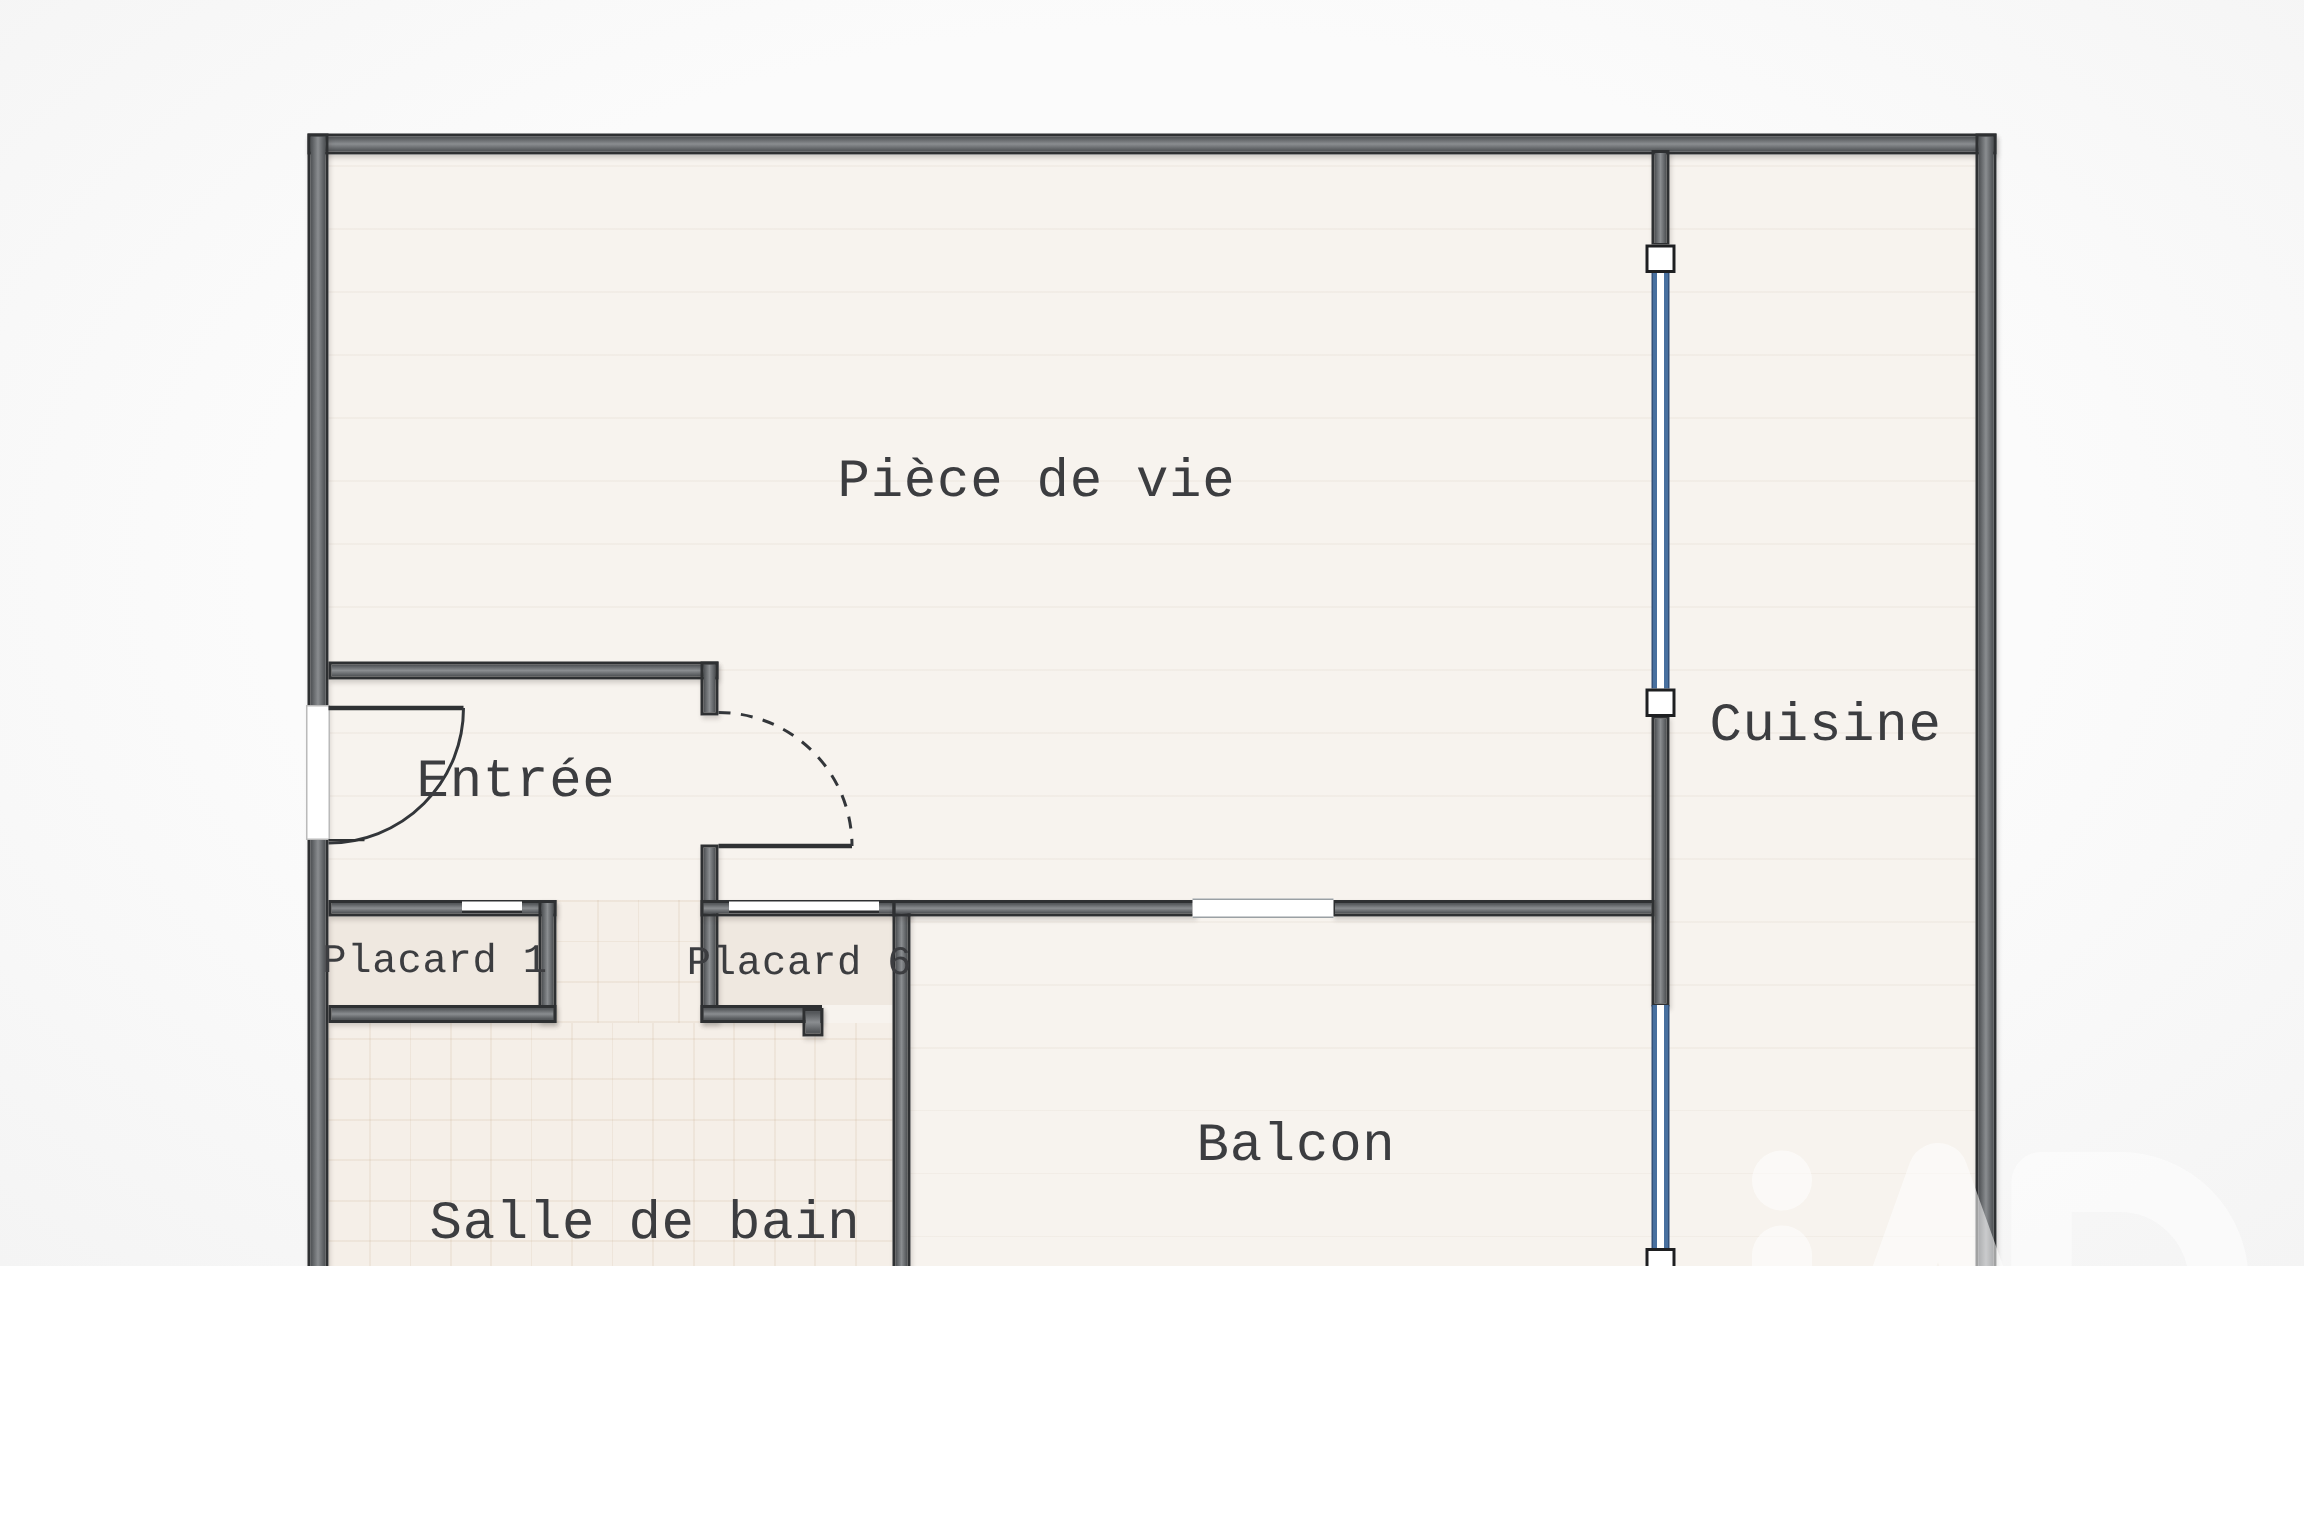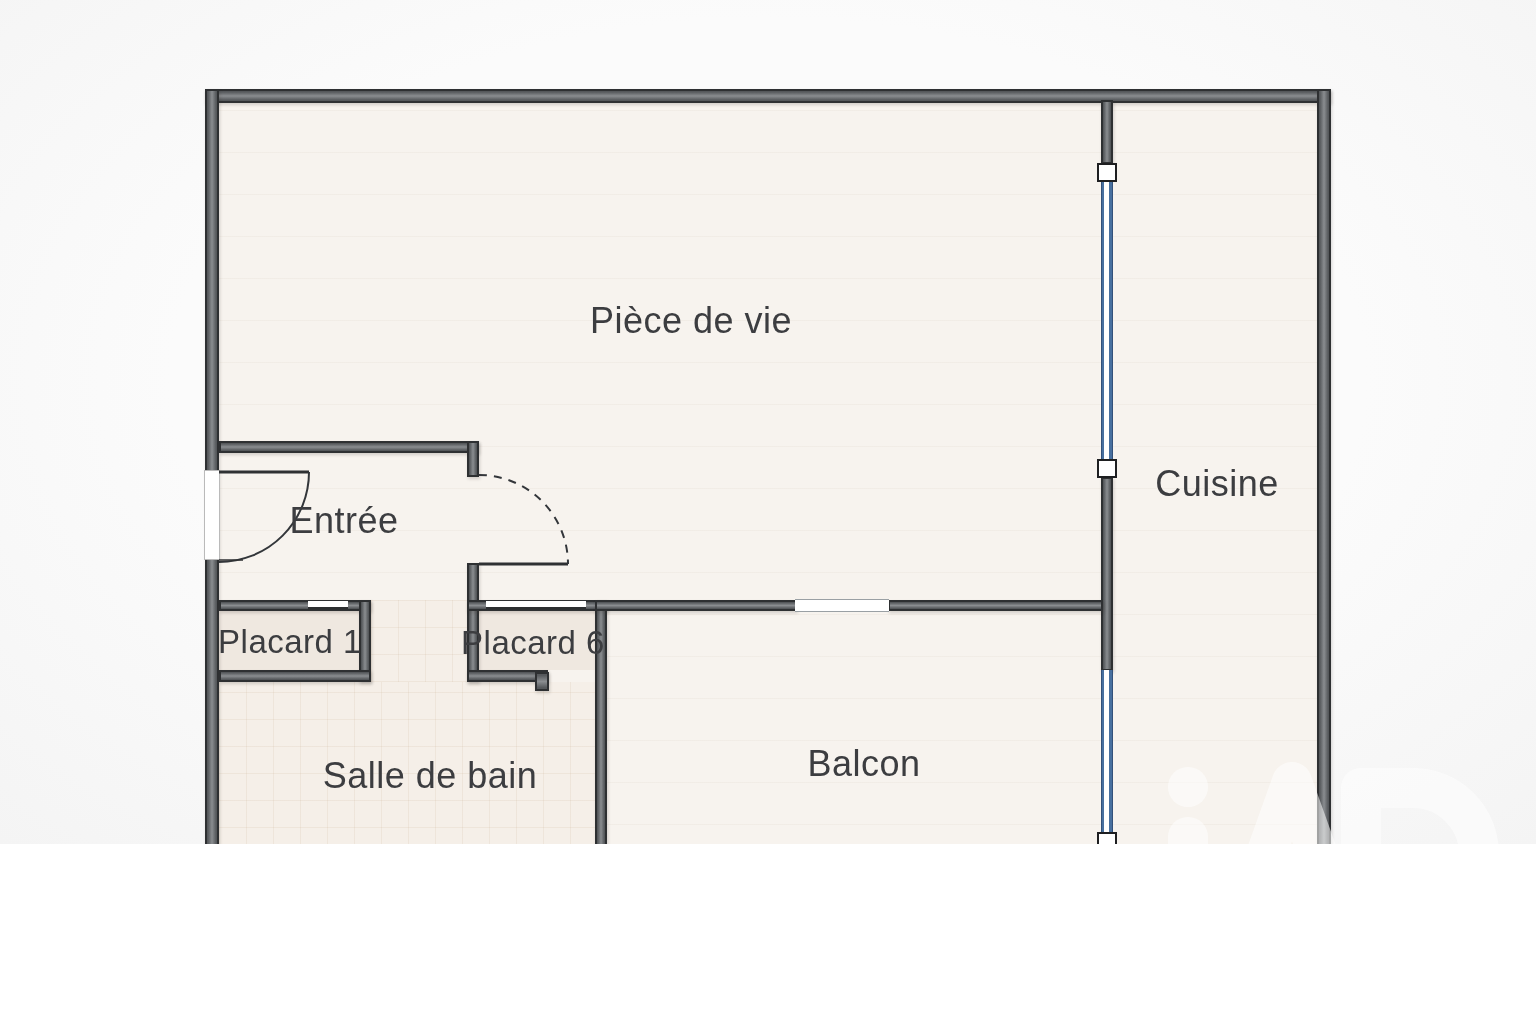--- a/index.html
+++ b/index.html
@@ -6,7 +6,7 @@
   .canvas{
     position:relative;width:1536px;height:844px;overflow:hidden;
     background:radial-gradient(ellipse at 50% 45%, #fbfbfb 55%, #f4f4f4 100%);
-    font-family:Liberation Sans, sans-serif;
+    font-family:Liberation Mono, monospace;
   }
   .abs{position:absolute;box-sizing:border-box;}
   

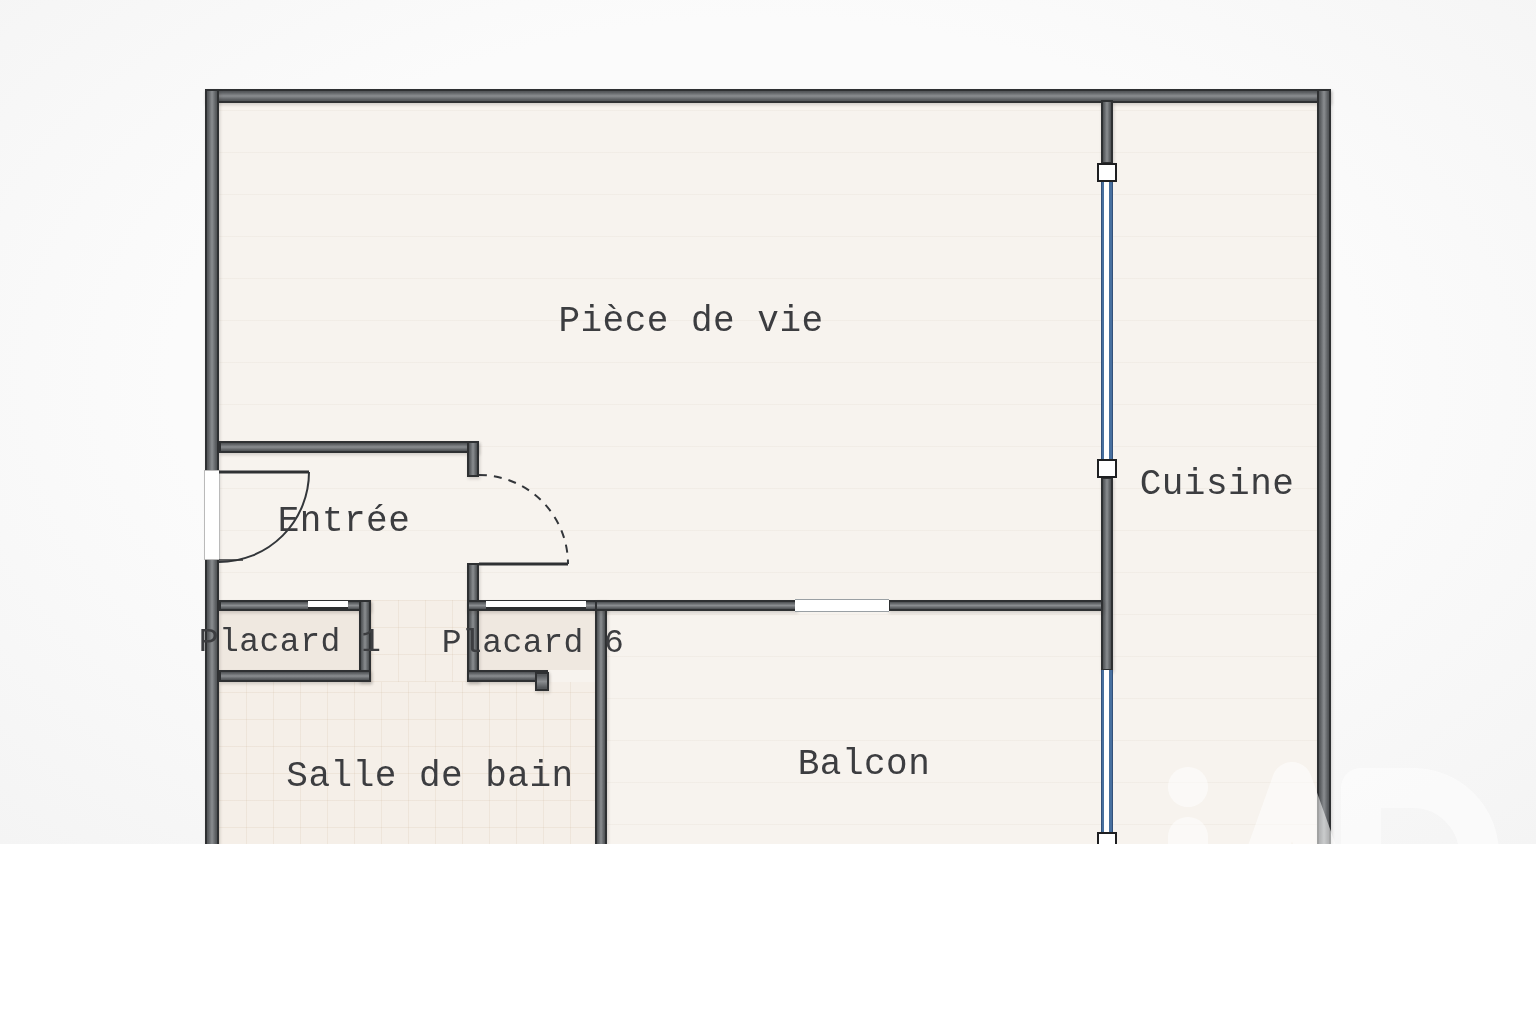--- a/index.html
+++ b/index.html
@@ -40,7 +40,7 @@
     position:absolute;transform:translate(-50%,-50%);
     color:var(--label,#3c3d40);font-size:36px;letter-spacing:0.5px;white-space:nowrap;
   }
-  .label.small{font-size:33px;}
+  .label.small{font-size:27px;}
   .svg-overlay{position:absolute;left:0;top:0;pointer-events:none;}
   .watermark-sub{
     position:absolute;left:1171px;top:980px;width:370px;

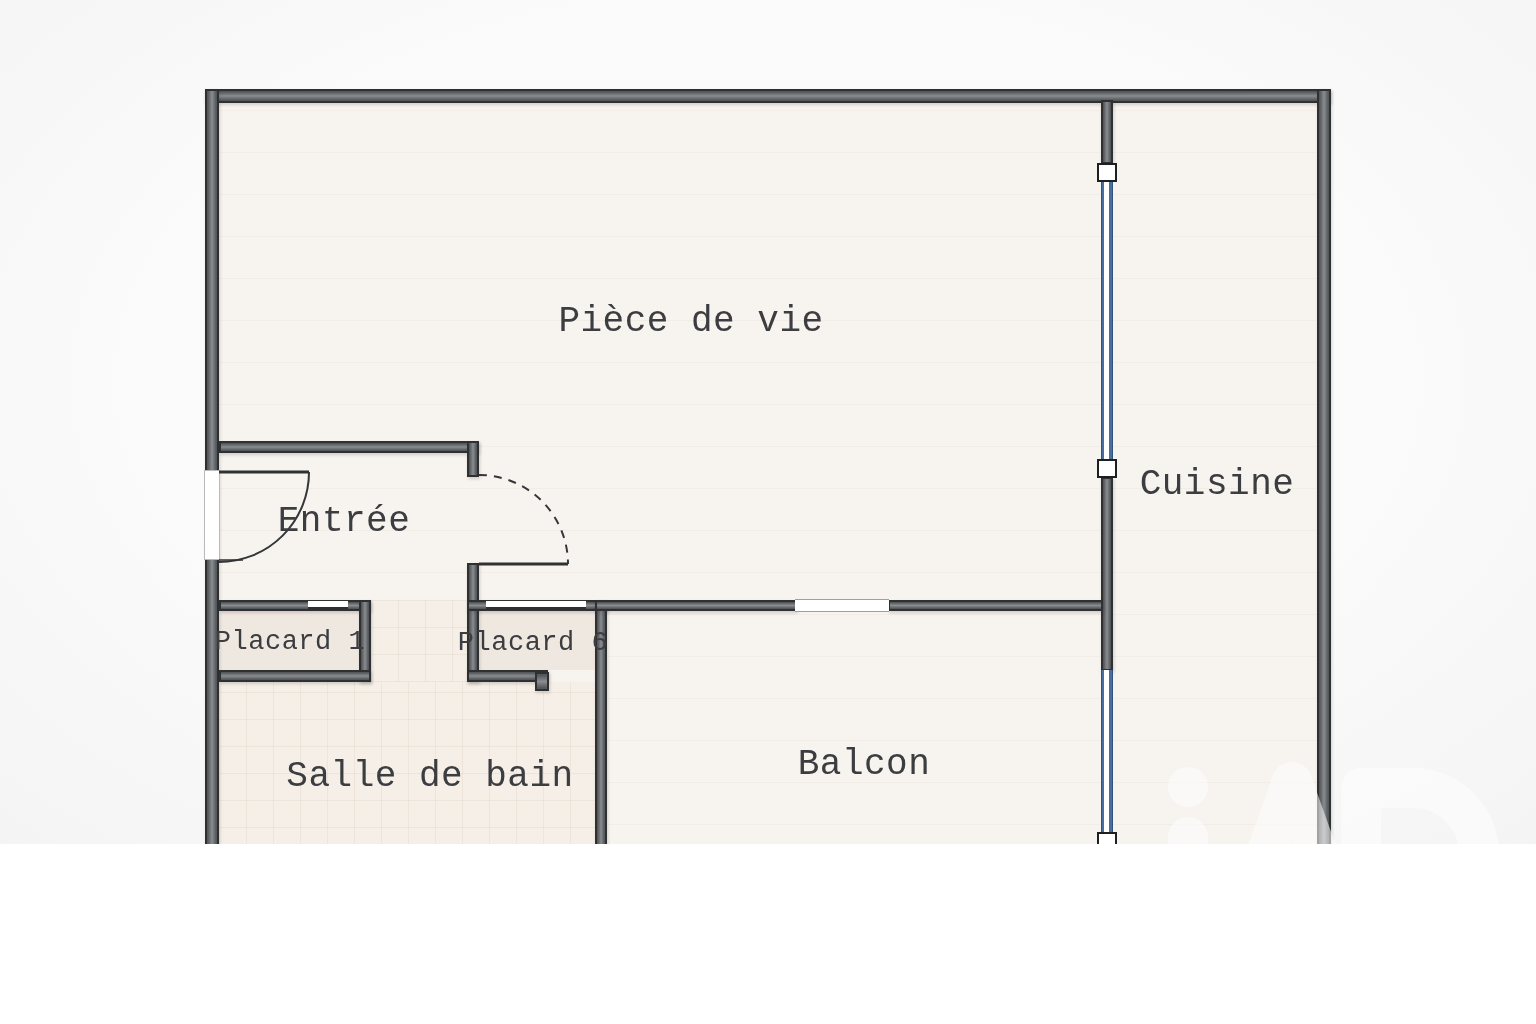--- a/index.html
+++ b/index.html
@@ -108,7 +108,7 @@
   <div class="label" style="left:344px;top:521px">Entrée</div>
   <div class="label small" style="left:290px;top:642px">Placard 1</div>
   <div class="label small" style="left:533px;top:643px">Placard 6</div>
-  <div class="label" style="left:430px;top:776px">Salle de bain</div>
+  <div class="label" style="left:430px;top:816px">Salle de bain</div>
   <div class="label" style="left:864px;top:764px">Balcon</div>
 
   <svg class="svg-overlay" width="1536" height="1024" viewBox="0 0 1536 1024" aria-label="iAD">

